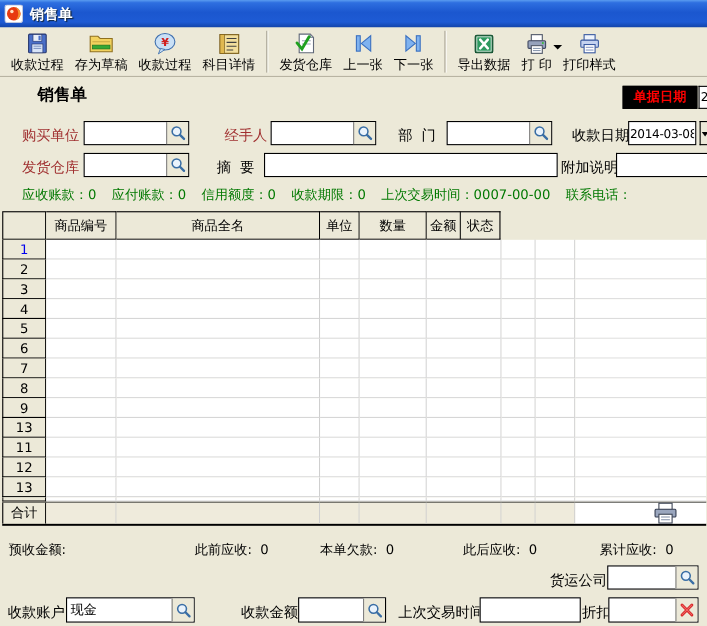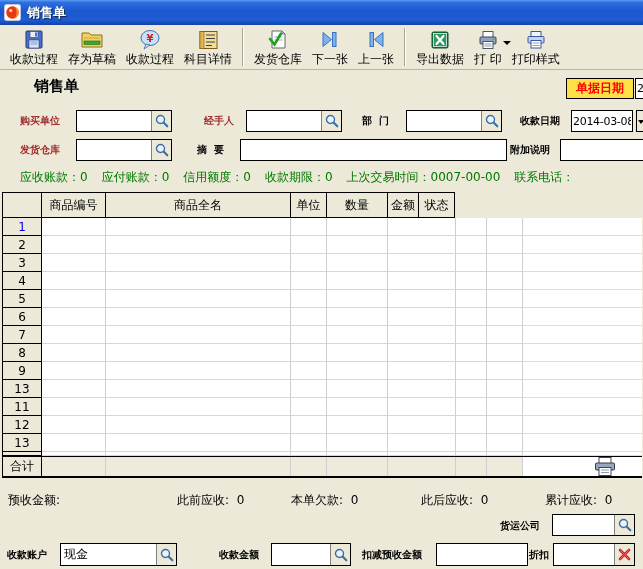--- a/index.html
+++ b/index.html
@@ -154,18 +154,18 @@
 
   <div class="tbtn">
     <svg width="24" height="22" viewBox="0 0 24 22">
+      <rect x="6" y="3.5" width="3.5" height="14" fill="#7FB2EF" stroke="#3A70C0"></rect>
+      <polygon points="19,3.5 19,17.5 10.5,10.5" fill="#7FB2EF" stroke="#3A70C0"></polygon>
+    </svg>
+    <span class="tlabel">上一张</span>
+  </div>
+
+  <div class="tbtn">
+    <svg width="24" height="22" viewBox="0 0 24 22">
       <polygon points="5,3.5 5,17.5 13.5,10.5" fill="#7FB2EF" stroke="#3A70C0"></polygon>
       <rect x="14.5" y="3.5" width="3.5" height="14" fill="#7FB2EF" stroke="#3A70C0"></rect>
     </svg>
     <span class="tlabel">下一张</span>
-  </div>
-
-  <div class="tbtn">
-    <svg width="24" height="22" viewBox="0 0 24 22">
-      <rect x="6" y="3.5" width="3.5" height="14" fill="#7FB2EF" stroke="#3A70C0"></rect>
-      <polygon points="19,3.5 19,17.5 10.5,10.5" fill="#7FB2EF" stroke="#3A70C0"></polygon>
-    </svg>
-    <span class="tlabel">上一张</span>
   </div>
 
   <div class="tsep"></div>

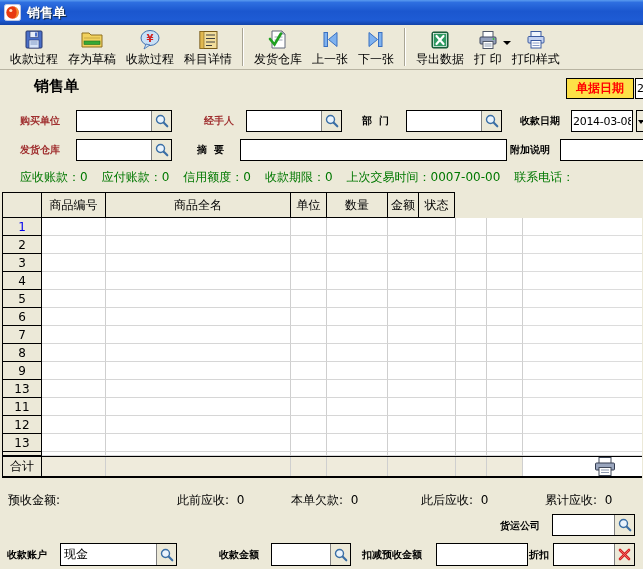--- a/index.html
+++ b/index.html
@@ -28,7 +28,7 @@
   
   .doc-title { position:absolute; left:34px; top:77px; font-size:15px; font-weight:bold; white-space:pre; }
   .date-btn { position:absolute; left:566px; top:78px; width:68px; height:21px;
-    background:#fde047; border:1px solid #000; color:#FF0000; font-weight:bold; font-size:12px;
+    background:#000000; border:1px solid #000; color:#FF0000; font-weight:bold; font-size:12px;
     display:flex; align-items:center; justify-content:center; white-space:pre; cursor:pointer; }
   .date-clip { position:absolute; left:635px; top:78px; width:8px; height:21px;
     background:#fff; border:1px solid #000; border-right:none; font-size:11px;

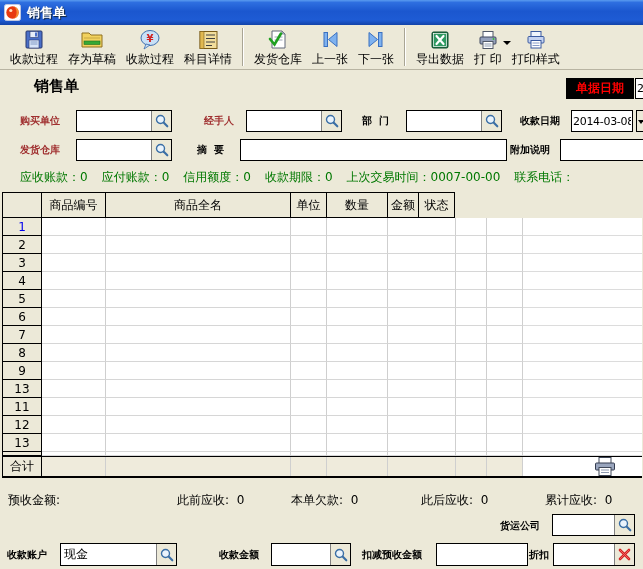--- a/index.html
+++ b/index.html
@@ -35,7 +35,7 @@
     display:flex; align-items:center; overflow:hidden; padding-left:1px; }
 
   
-  .lbl { position:absolute; font-size:10px; white-space:pre;font-weight:bold; }
+  .lbl { position:absolute; font-size:13px; white-space:pre; }
   .lbl.req { color:#A03030; }
   .field { position:absolute; height:22px; background:#fff; border:1px solid #000; }
   .field input { position:absolute; left:0; top:0; width:100%; height:100%;

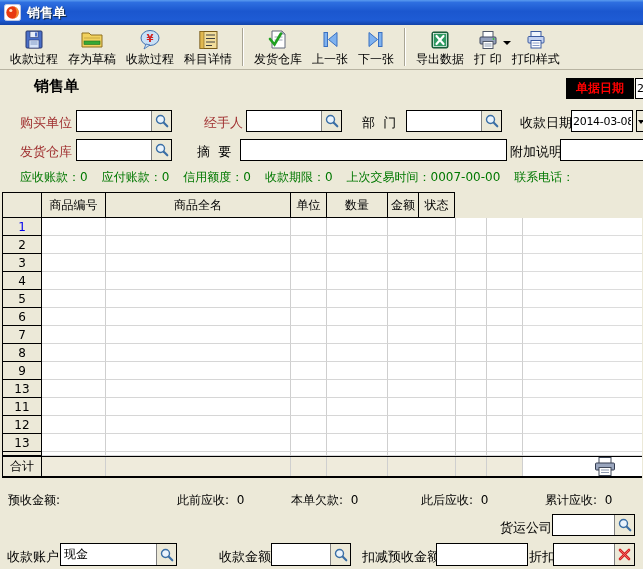--- a/index.html
+++ b/index.html
@@ -499,7 +499,7 @@
   </span>
 </div>
 
-<span class="lbl" style="left:362px; top:548px;">扣减预收金额</span>
+<span class="lbl" style="left:362px; top:548px;">上次交易时间</span>
 <div class="field" style="left:436px; top:543px; width:92px; height:23px;">
   <input value="" style="">
 </div>

